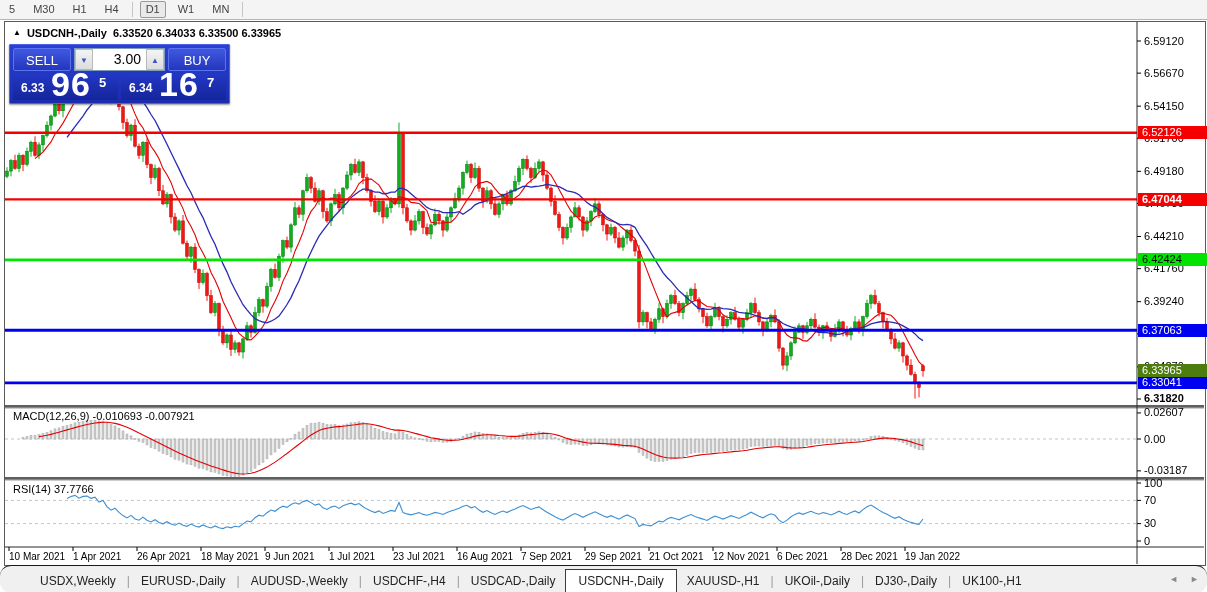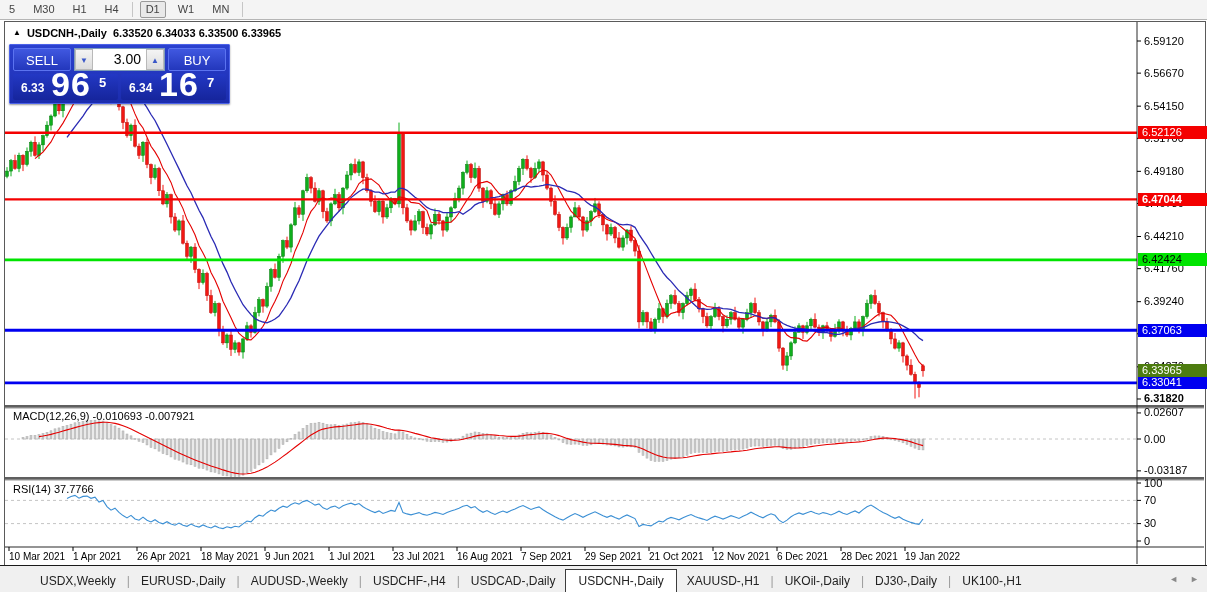--- a/index.html
+++ b/index.html
@@ -44,7 +44,7 @@
   .date-label{position:absolute;top:529px;font-size:10px;color:#000;white-space:nowrap;}
   
   #tab-bar{position:absolute;left:0;top:565px;width:1207px;height:27px;background:#f0f0f0;
-    border-top:1px solid #1a1a1a;display:flex;align-items:flex-end;font-size:12px;color:#222;}
+    border-top:1px solid #1a1a1a;display:flex;align-items:flex-end;font-size:12px;color:#222;border-radius:11px;}
   #tab-strip{display:flex;align-items:flex-end;margin-left:30px;height:27px;}
   .tab{padding:4px 10px 5px 10px;cursor:pointer;white-space:nowrap;}
   .tab.active{background:#fff;border:1px solid #3c3c3c;border-bottom:1px solid #fff;

